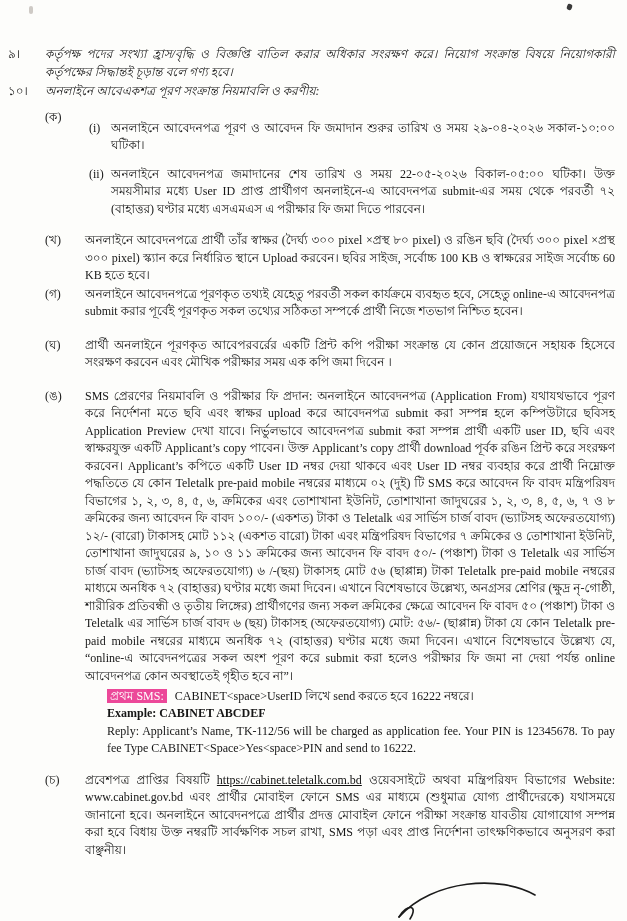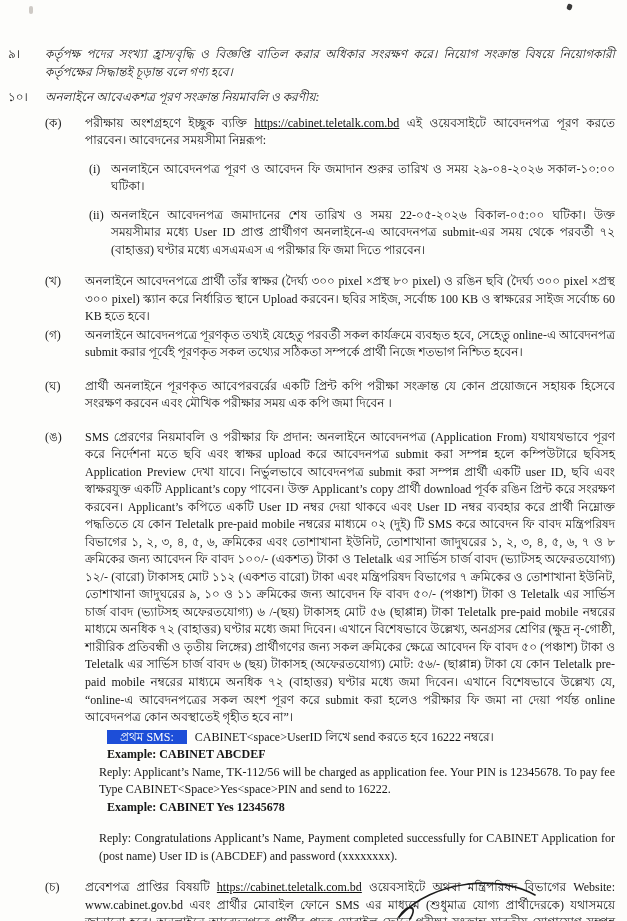--- a/index.html
+++ b/index.html
@@ -50,7 +50,7 @@
     <span class="t">কর্তৃপক্ষ পদের সংখ্যা হ্রাস/বৃদ্ধি ও বিজ্ঞপ্তি বাতিল করার অধিকার সংরক্ষণ করে। নিয়োগ সংক্রান্ত বিষয়ে নিয়োগকারী কর্তৃপক্ষের সিদ্ধান্তই চূড়ান্ত বলে গণ্য হবে।</span>
   </div>
 
-  <div class="item" style="margin-top:8px;">
+  <div class="item" style="margin-top:2px;">
     <span class="n">১০।</span>
     <span class="t">অনলাইনে আবেএকশত্র পূরণ সংক্রান্ত নিয়মাবলি ও করণীয়:</span>
   </div>

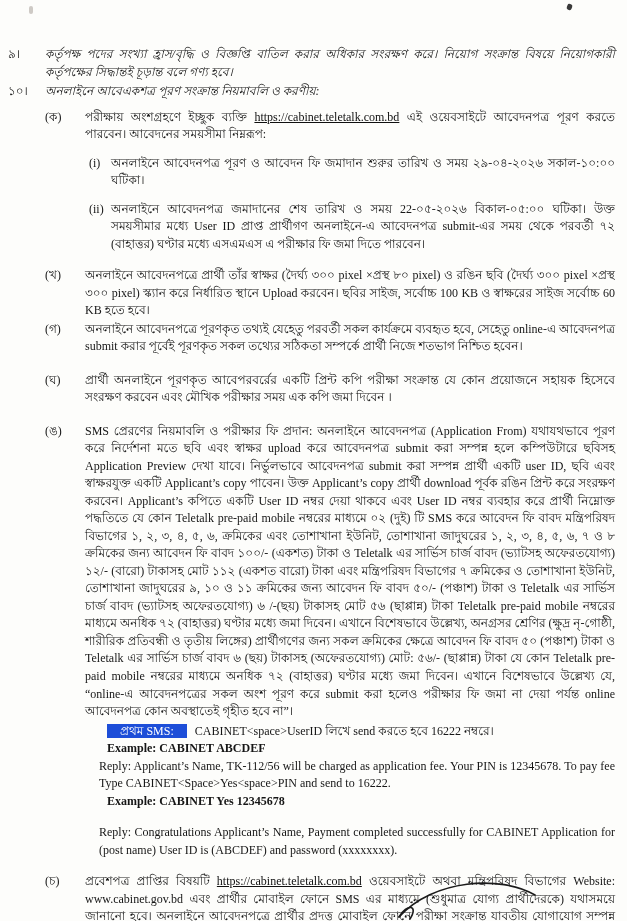--- a/index.html
+++ b/index.html
@@ -58,9 +58,6 @@
   <div class="sub mt8">
     <span class="l">(ক)</span>
     <div class="b">
-      <div>
-        <span>পরীক্ষায় অংশগ্রহণে ইচ্ছুক ব্যক্তি </span><span class="url">https://cabinet.teletalk.com.bd</span><span> এই ওয়েবসাইটে আবেদনপত্র পূরণ করতে পারবেন। আবেদনের সময়সীমা নিম্নরূপ:</span>
-      </div>
       <div class="pt">
         <span class="pl">(i)</span>
         <span class="pb">অনলাইনে আবেদনপত্র পূরণ ও আবেদন ফি জমাদান শুরুর তারিখ ও সময় ২৯-০৪-২০২৬ সকাল-১০:০০ ঘটিকা।</span>

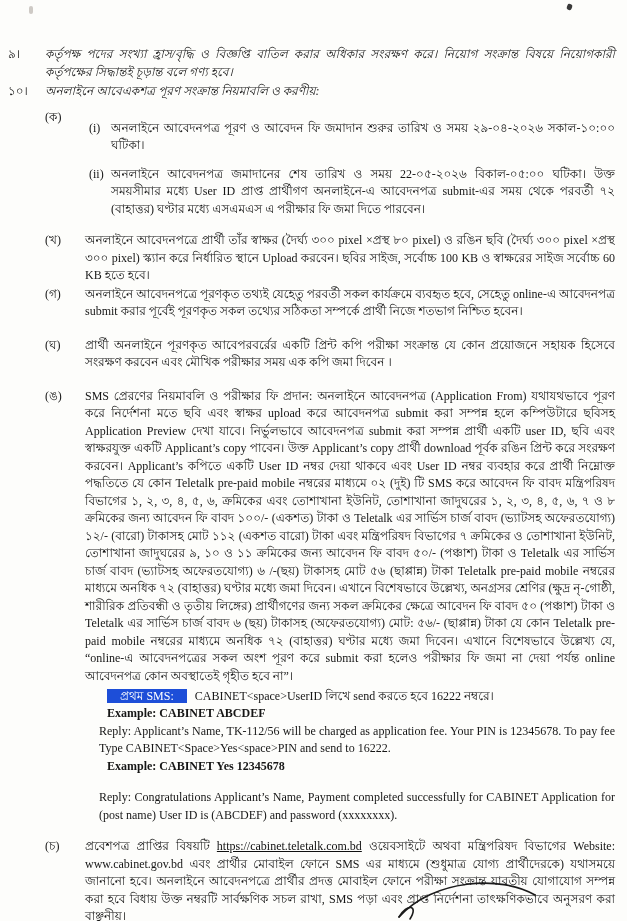--- a/index.html
+++ b/index.html
@@ -30,7 +30,7 @@
   .mt16{margin-top:16px;}
   .url{text-decoration:underline;color:#101010;}
   .smsline{margin-left:22px;margin-top:2px;}
-  .sms-tag{background:#1d4ed8;color:#fff;padding:0 13px;}
+  .sms-tag{background:#ec4899;color:#fff;padding:0 3px;}
   .sms-rest{margin-left:8px;}
   .exline{margin-left:22px;font-weight:bold;}
   .reply{margin-left:14px;text-align:justify;}

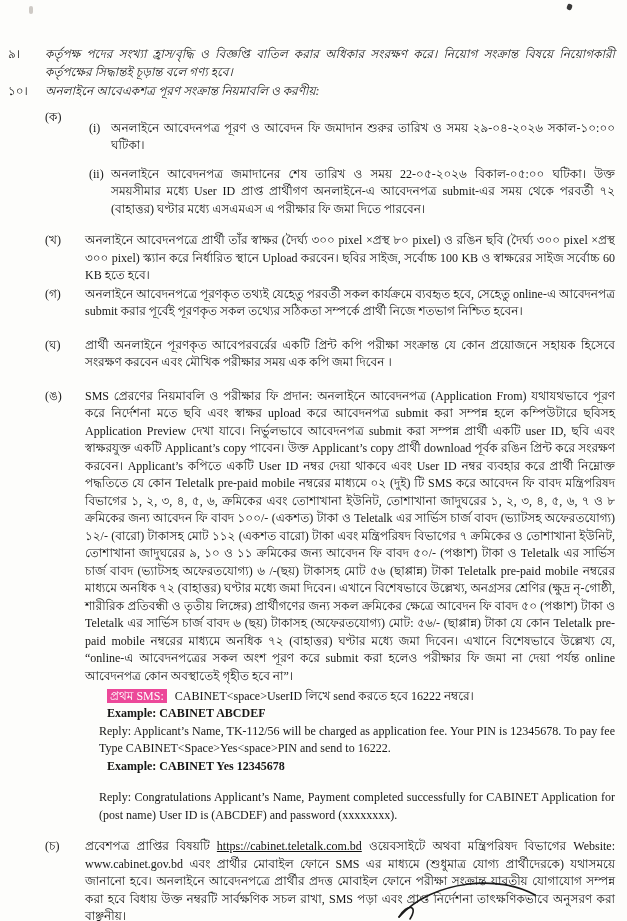--- a/index.html
+++ b/index.html
@@ -33,7 +33,7 @@
   .sms-tag{background:#ec4899;color:#fff;padding:0 3px;}
   .sms-rest{margin-left:8px;}
   .exline{margin-left:22px;font-weight:bold;}
-  .reply{margin-left:14px;text-align:justify;}
+  .reply{margin-left:22px;text-align:justify;}
   .artifact1{position:absolute;left:29px;top:6px;width:4px;height:8px;background:#b9b4ae;border-radius:2px;opacity:.7;}
   .artifact2{position:absolute;left:567px;top:4px;width:5px;height:6px;background:#3a3a3a;border-radius:2px;transform:rotate(20deg);}
   .signature{position:absolute;left:383px;top:871px;}

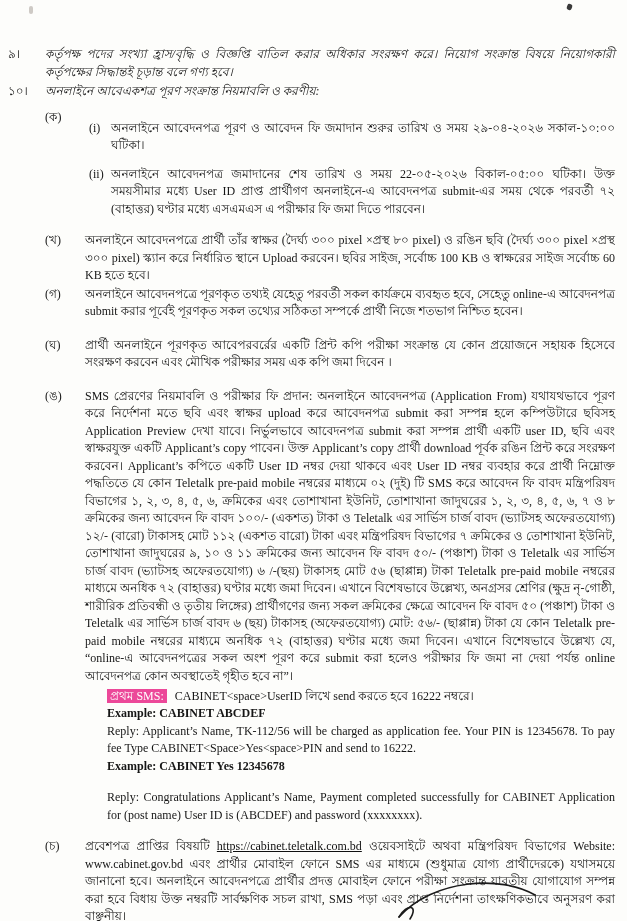--- a/index.html
+++ b/index.html
@@ -95,7 +95,6 @@
       <div class="exline">Example:  CABINET ABCDEF</div>
       <div class="reply">Reply: Applicant’s Name, TK-112/56 will be charged as application fee. Your PIN is 12345678. To pay fee Type CABINET&lt;Space&gt;Yes&lt;space&gt;PIN and send to 16222.</div>
 
-      <div class="exline">Example: CABINET Yes 12345678</div>
       <div class="reply mt14">Reply: Congratulations Applicant’s Name, Payment completed successfully for CABINET Application for (post name) User ID is (ABCDEF) and password (xxxxxxxx).</div>
     </div>
   </div>

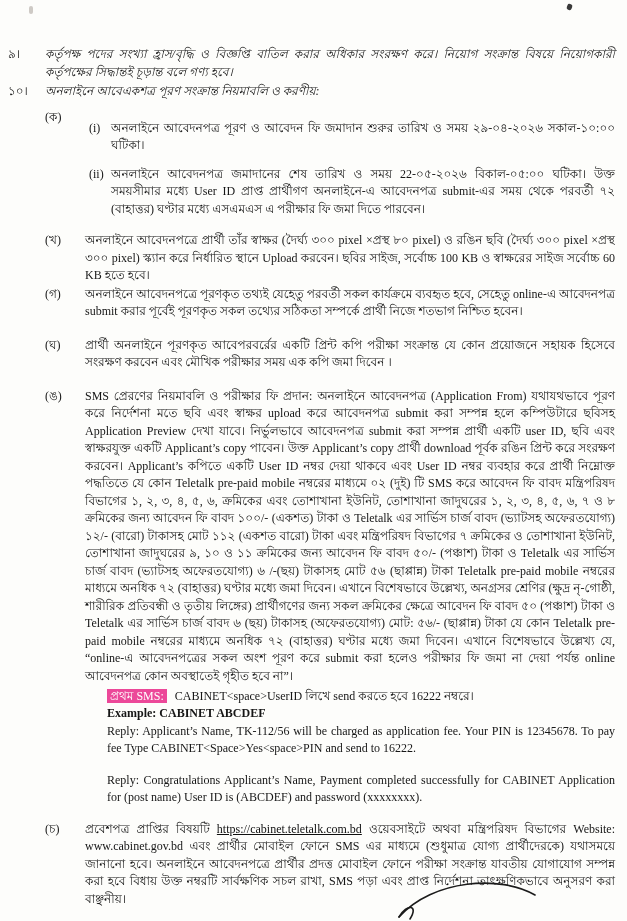--- a/index.html
+++ b/index.html
@@ -95,7 +95,6 @@
       <div class="exline">Example:  CABINET ABCDEF</div>
       <div class="reply">Reply: Applicant’s Name, TK-112/56 will be charged as application fee. Your PIN is 12345678. To pay fee Type CABINET&lt;Space&gt;Yes&lt;space&gt;PIN and send to 16222.</div>
 
-      <div class="reply mt14">Reply: Congratulations Applicant’s Name, Payment completed successfully for CABINET Application for (post name) User ID is (ABCDEF) and password (xxxxxxxx).</div>
     </div>
   </div>
 

